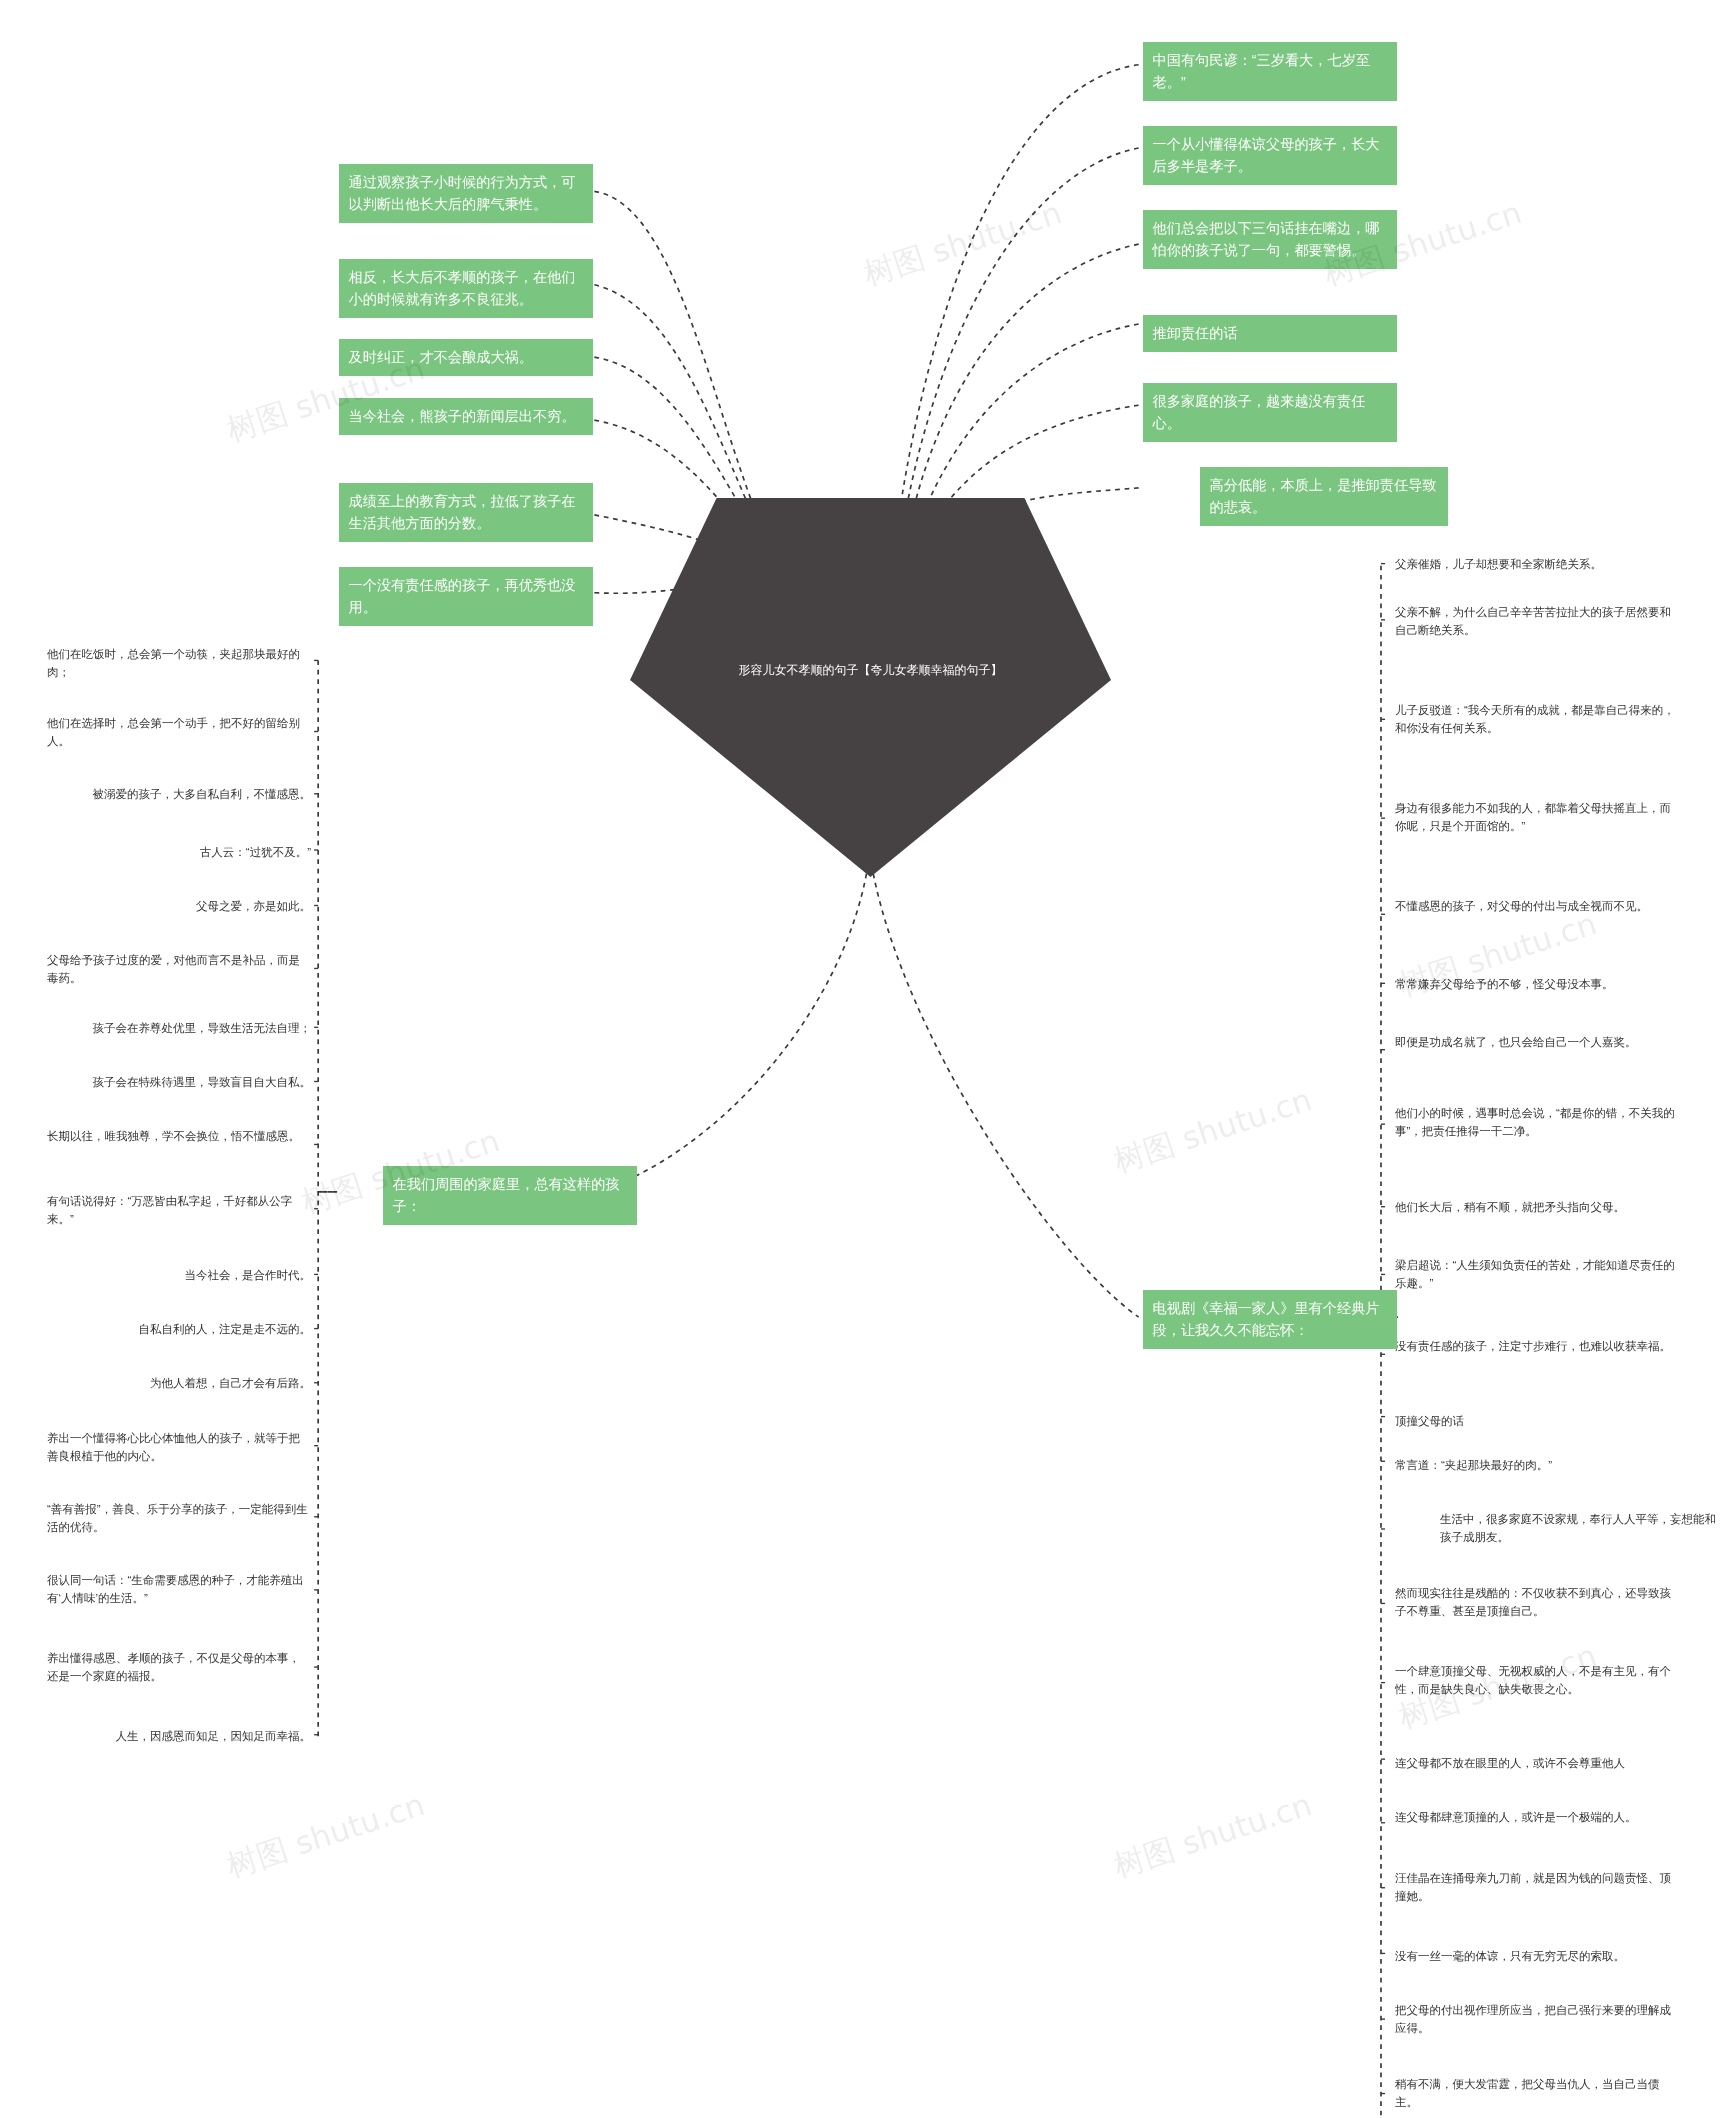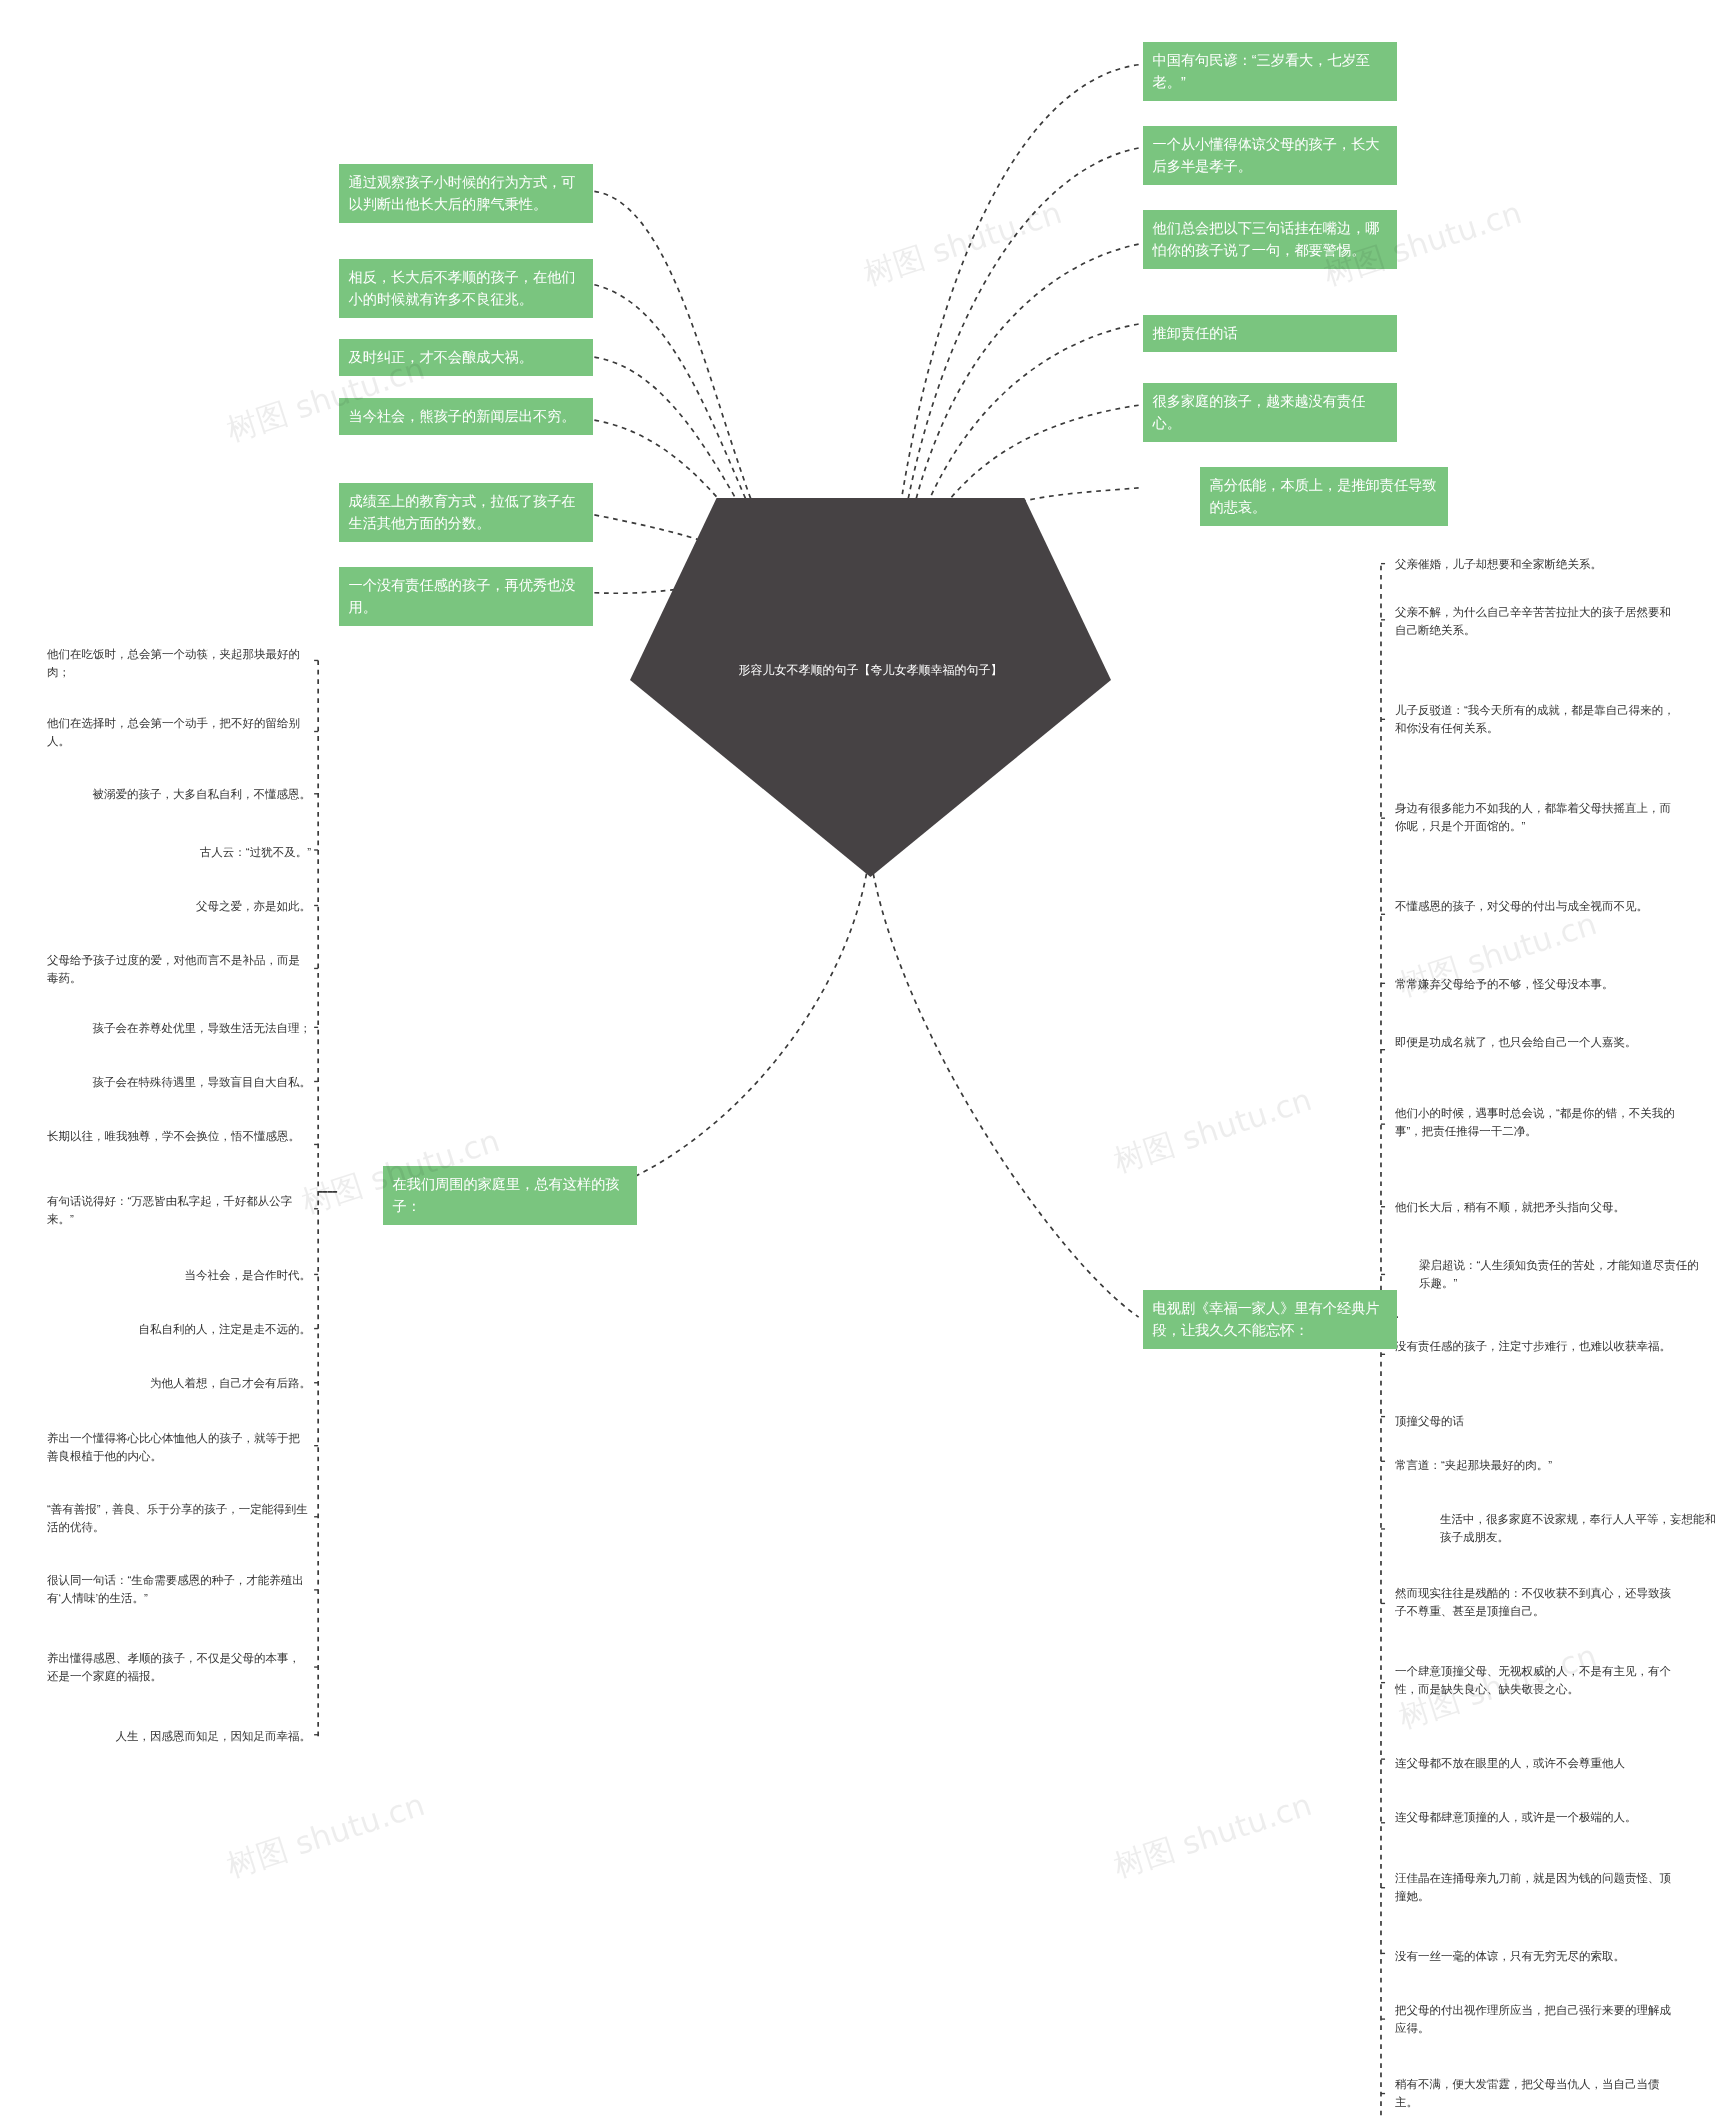--- a/index.html
+++ b/index.html
@@ -215,7 +215,7 @@
       <div class="node plain" style="left: 1395px; top: 1033px; width: 284px;"><span>即便是功成名就了，也只会给自己一个人嘉奖。</span></div>
       <div class="node plain" style="left: 1395px; top: 1104px; width: 284px;"><span>他们小的时候，遇事时总会说，“都是你的错，不关我的事”，把责任推得一干二净。</span></div>
       <div class="node plain" style="left: 1395px; top: 1198px; width: 284px;"><span>他们长大后，稍有不顺，就把矛头指向父母。</span></div>
-      <div class="node plain" style="left: 1395px; top: 1256px; width: 284px; margin-left: 24px;"><span>梁启超说：“人生须知负责任的苦处，才能知道尽责任的乐趣。”</span></div>
+      <div class="node plain" style="left: 1395px; top: 1256px; width: 284px;"><span>梁启超说：“人生须知负责任的苦处，才能知道尽责任的乐趣。”</span></div>
       <div class="node plain" style="left: 1395px; top: 1337px; width: 284px;"><span>没有责任感的孩子，注定寸步难行，也难以收获幸福。</span></div>
       <div class="node plain" style="left: 1395px; top: 1412px; width: 284px;"><span>顶撞父母的话</span></div>
       <div class="node plain" style="left: 1395px; top: 1456px; width: 284px;"><span>常言道：“夹起那块最好的肉。”</span></div>

